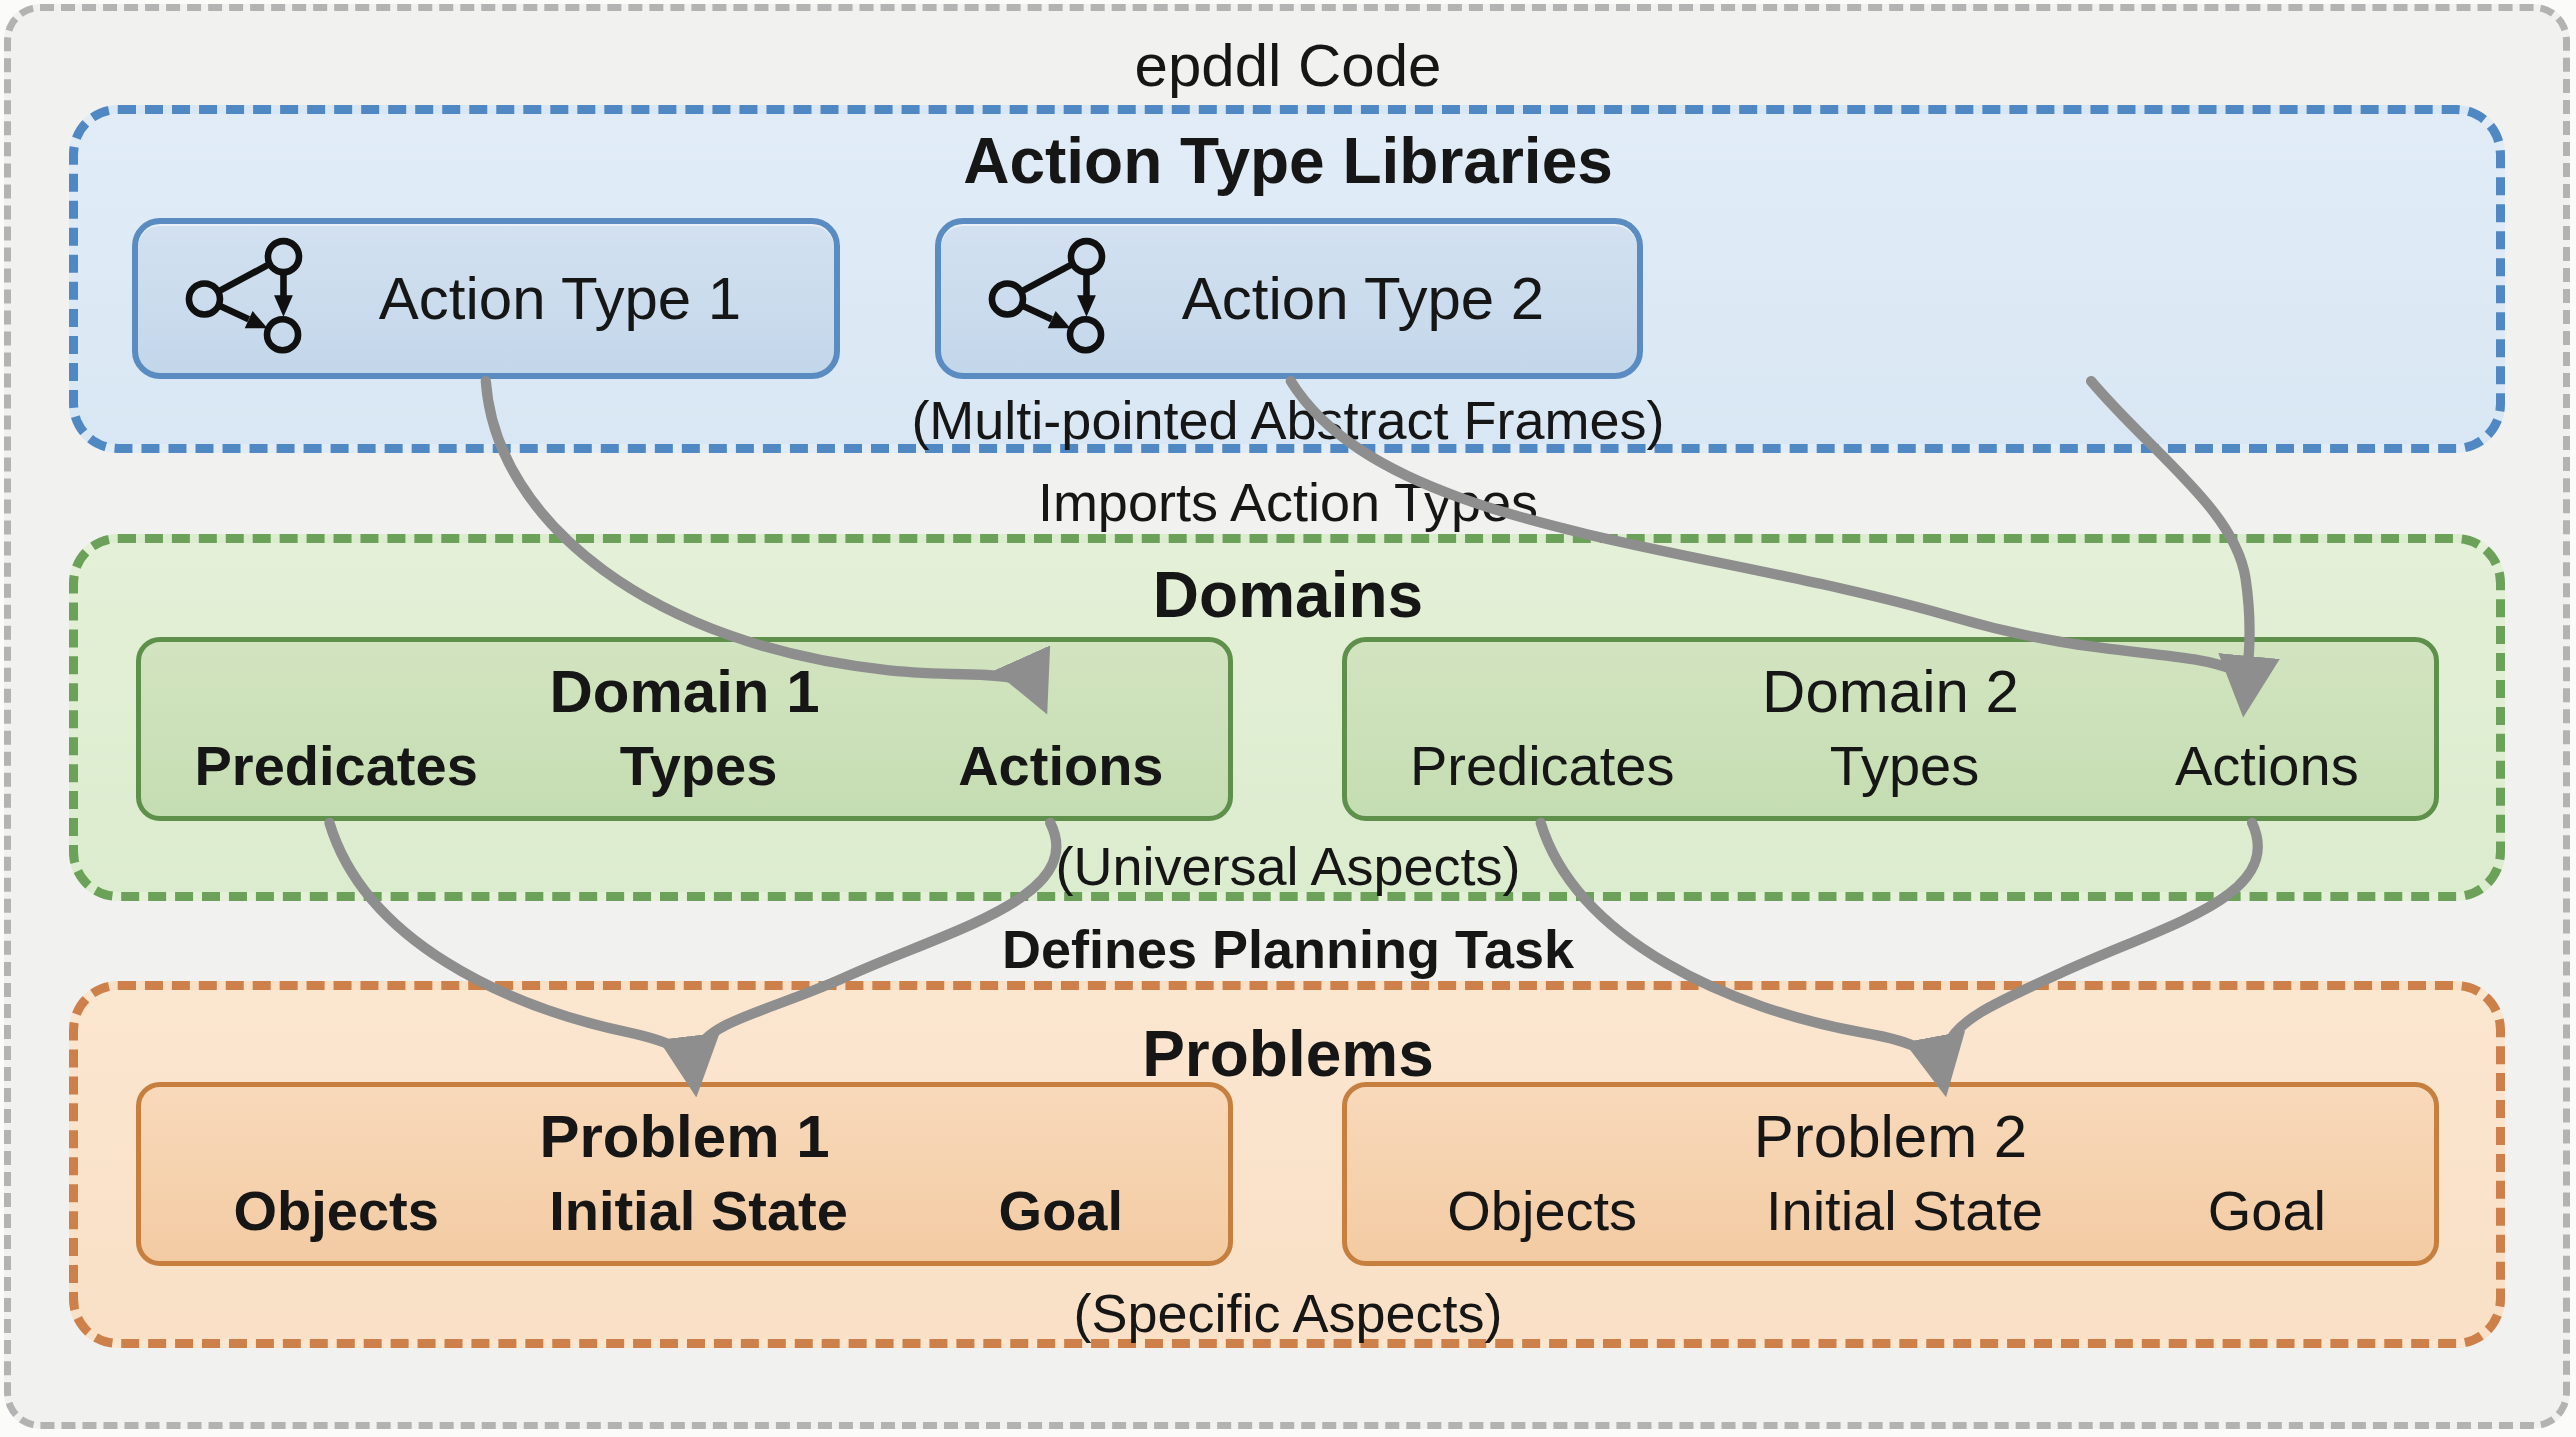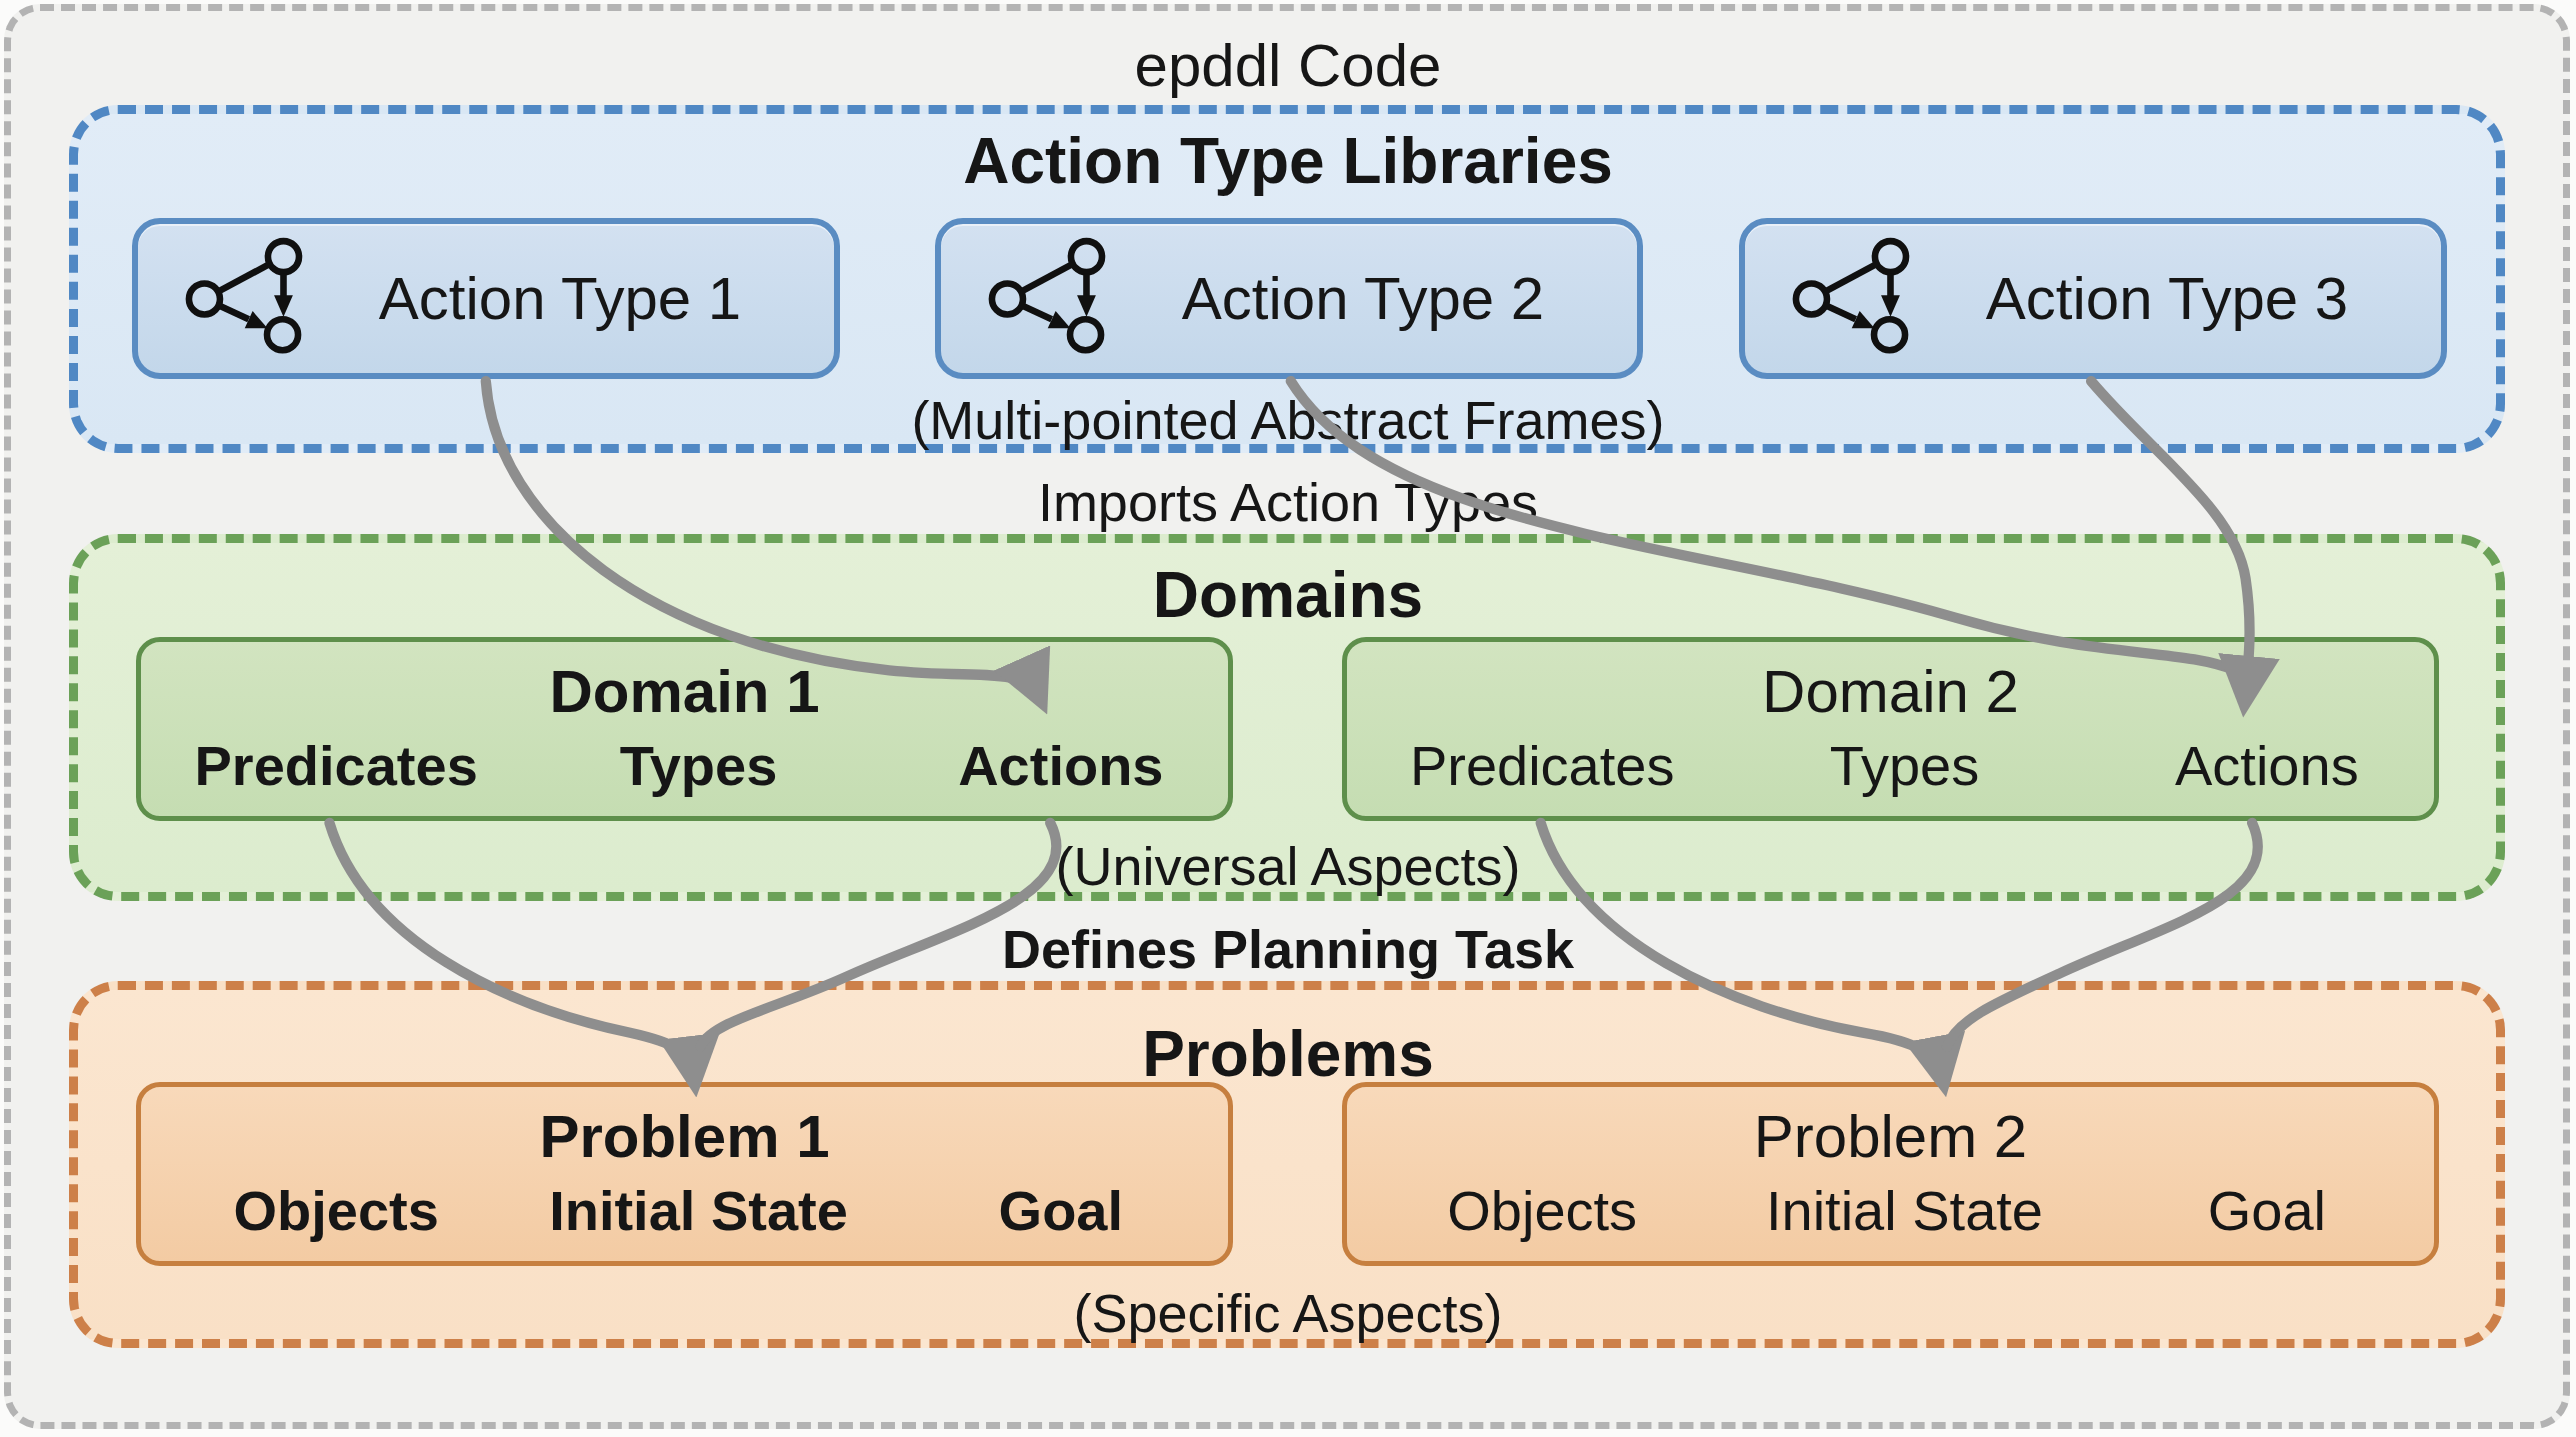--- a/index.html
+++ b/index.html
@@ -130,23 +130,6 @@
     <span class="node-label">Action Type 2</span>
   </div>
 
-  <div class="node node-blue at3">
-    <svg class="graph-icon" width="129" height="127" viewBox="0 0 135 135">
-      <g stroke="#101010" stroke-width="7" fill="none">
-        <circle cx="110" cy="23" r="16.5"></circle>
-        <circle cx="26" cy="68" r="16.5"></circle>
-        <circle cx="109" cy="106" r="16.5"></circle>
-        <line x1="41" y1="60" x2="95" y2="31"></line>
-        <line x1="110" y1="41" x2="110" y2="68"></line>
-        <line x1="41.5" y1="75" x2="73" y2="89.5"></line>
-      </g>
-      <g fill="#101010" stroke="none">
-        <polygon points="110,87 100,64 120,64"></polygon>
-        <polygon points="93,99 68.8,99.1 77.2,80.9"></polygon>
-      </g>
-    </svg>
-    <span class="node-label">Action Type 3</span>
-  </div>
 
   <div class="lbl section-subtitle sub-libraries">(Multi-pointed Abstract Frames)</div>
   <div class="lbl flow-label flow-imports">Imports Action Types</div>

